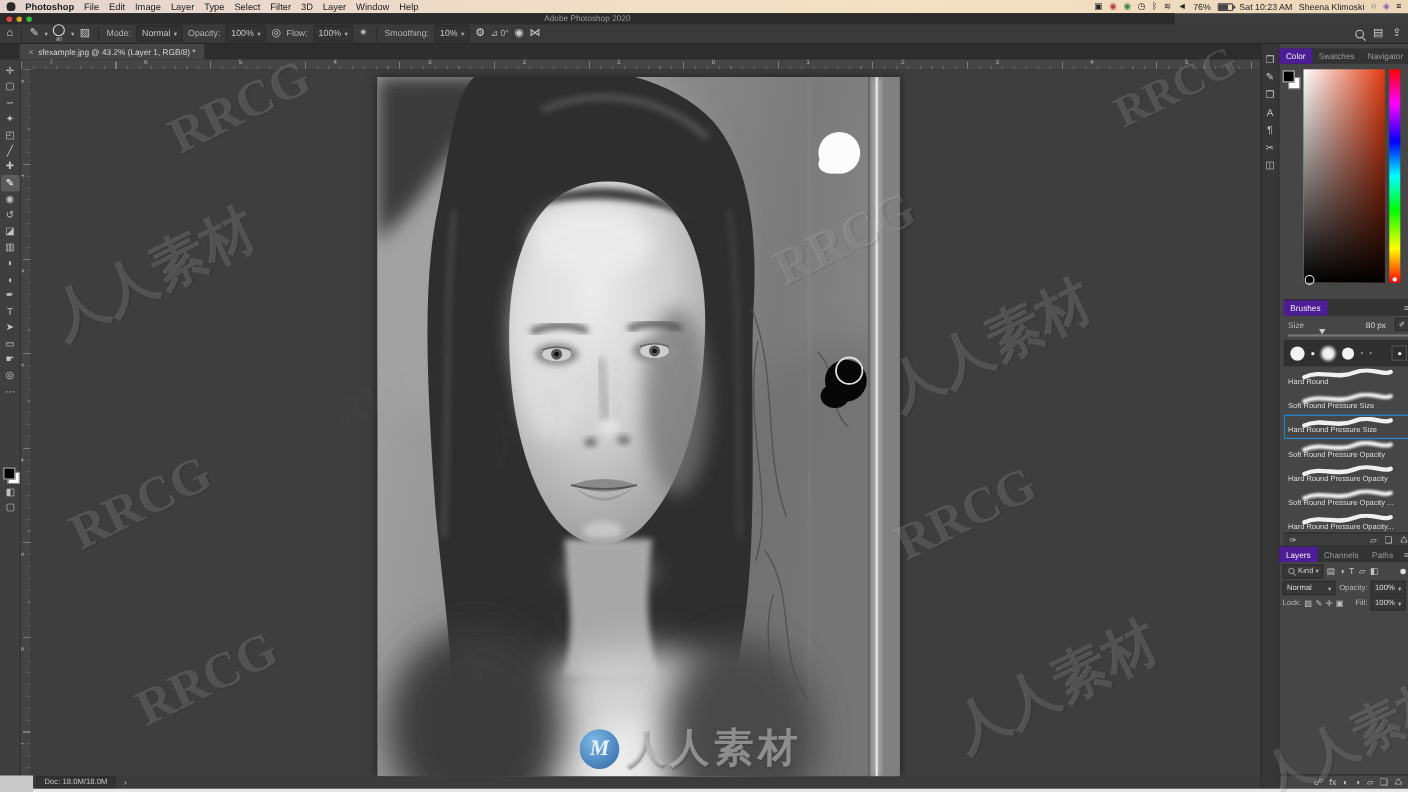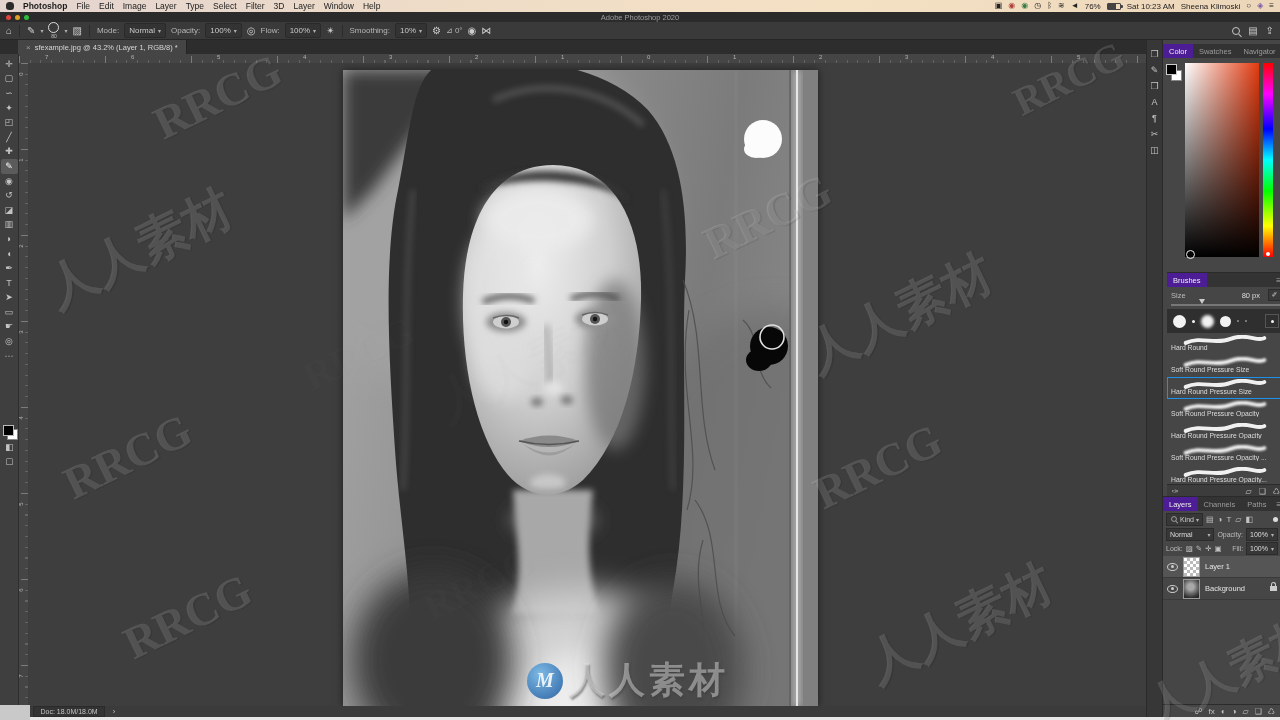--- a/index.html
+++ b/index.html
@@ -18,8 +18,8 @@
   .batt{width:12px;height:5px;border:1px solid #444;border-radius:1px;position:relative;background:linear-gradient(90deg,#444 0 70%,transparent 70%)}
   .batt::after{content:"";position:absolute;right:-3px;top:1px;width:2px;height:3px;background:#444;border-radius:0 1px 1px 0}
   
-  #titlebar{left:0;top:12px;width:1280px;height:10px;background:#2b2b2b;border-bottom:1px solid #202020;
-    display:flex;align-items:center;justify-content:center;font-size:7.5px;color:#9d9d9d}
+  #titlebar{left:0;top:12px;width:1068px;height:10px;background:#2b2b2b;border-bottom:1px solid #202020;
+    display:flex;align-items:flex-start;justify-content:center;font-size:7.5px;color:#9d9d9d}
   .tl{position:absolute;top:3px;width:5px;height:5px;border-radius:50%}
   
   #optionsbar{left:0;top:22px;width:1280px;height:18px;background:#3a3a3a;border-bottom:1px solid #262626;

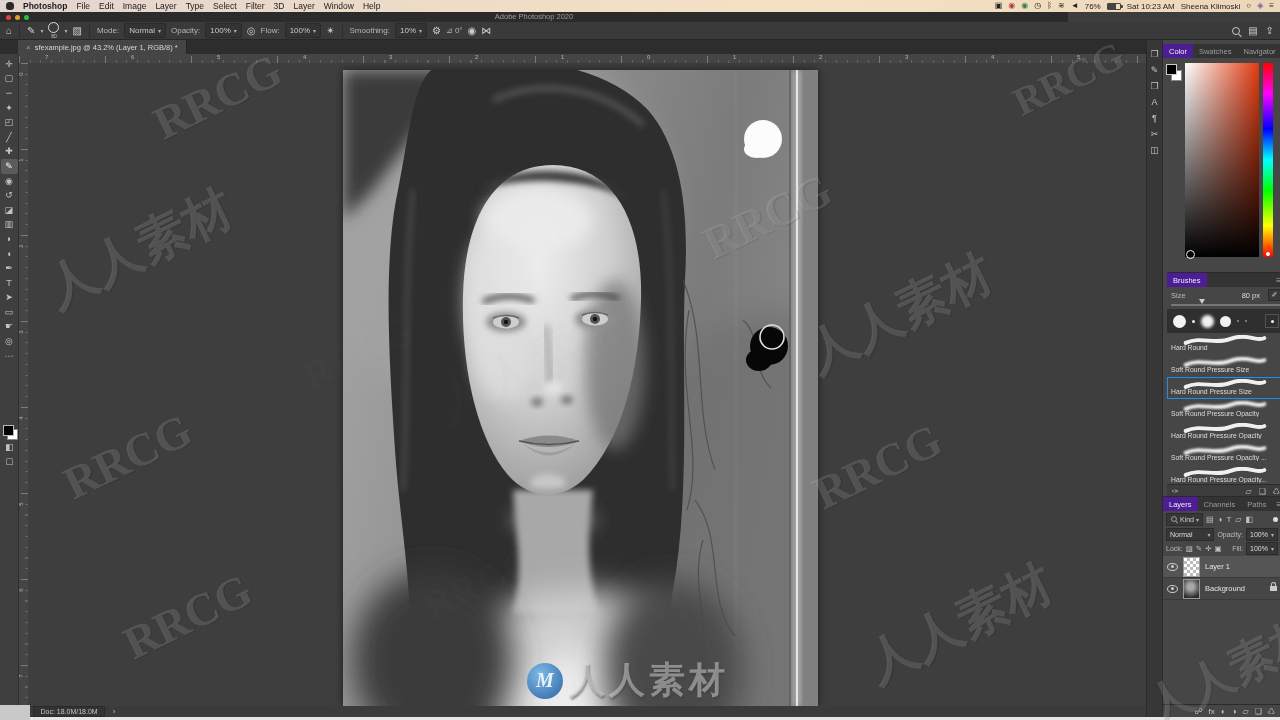--- a/index.html
+++ b/index.html
@@ -566,19 +566,6 @@
           <span class="caret">▾</span>
         </span>
     </div>
-    <div id="layer-list">
-      <div class="layer-row active">
-        <span class="eye"></span>
-        <span class="thumb checker"></span>
-        <span class="lname">Layer 1</span>
-      </div>
-      <div class="layer-row">
-        <span class="eye"></span>
-        <span class="thumb photo"></span>
-        <span class="lname">Background</span>
-        <span class="lock-ico"></span>
-      </div>
-    </div>
     <div id="layers-footer">
 
     <span style="font-size:8px">☍</span>

